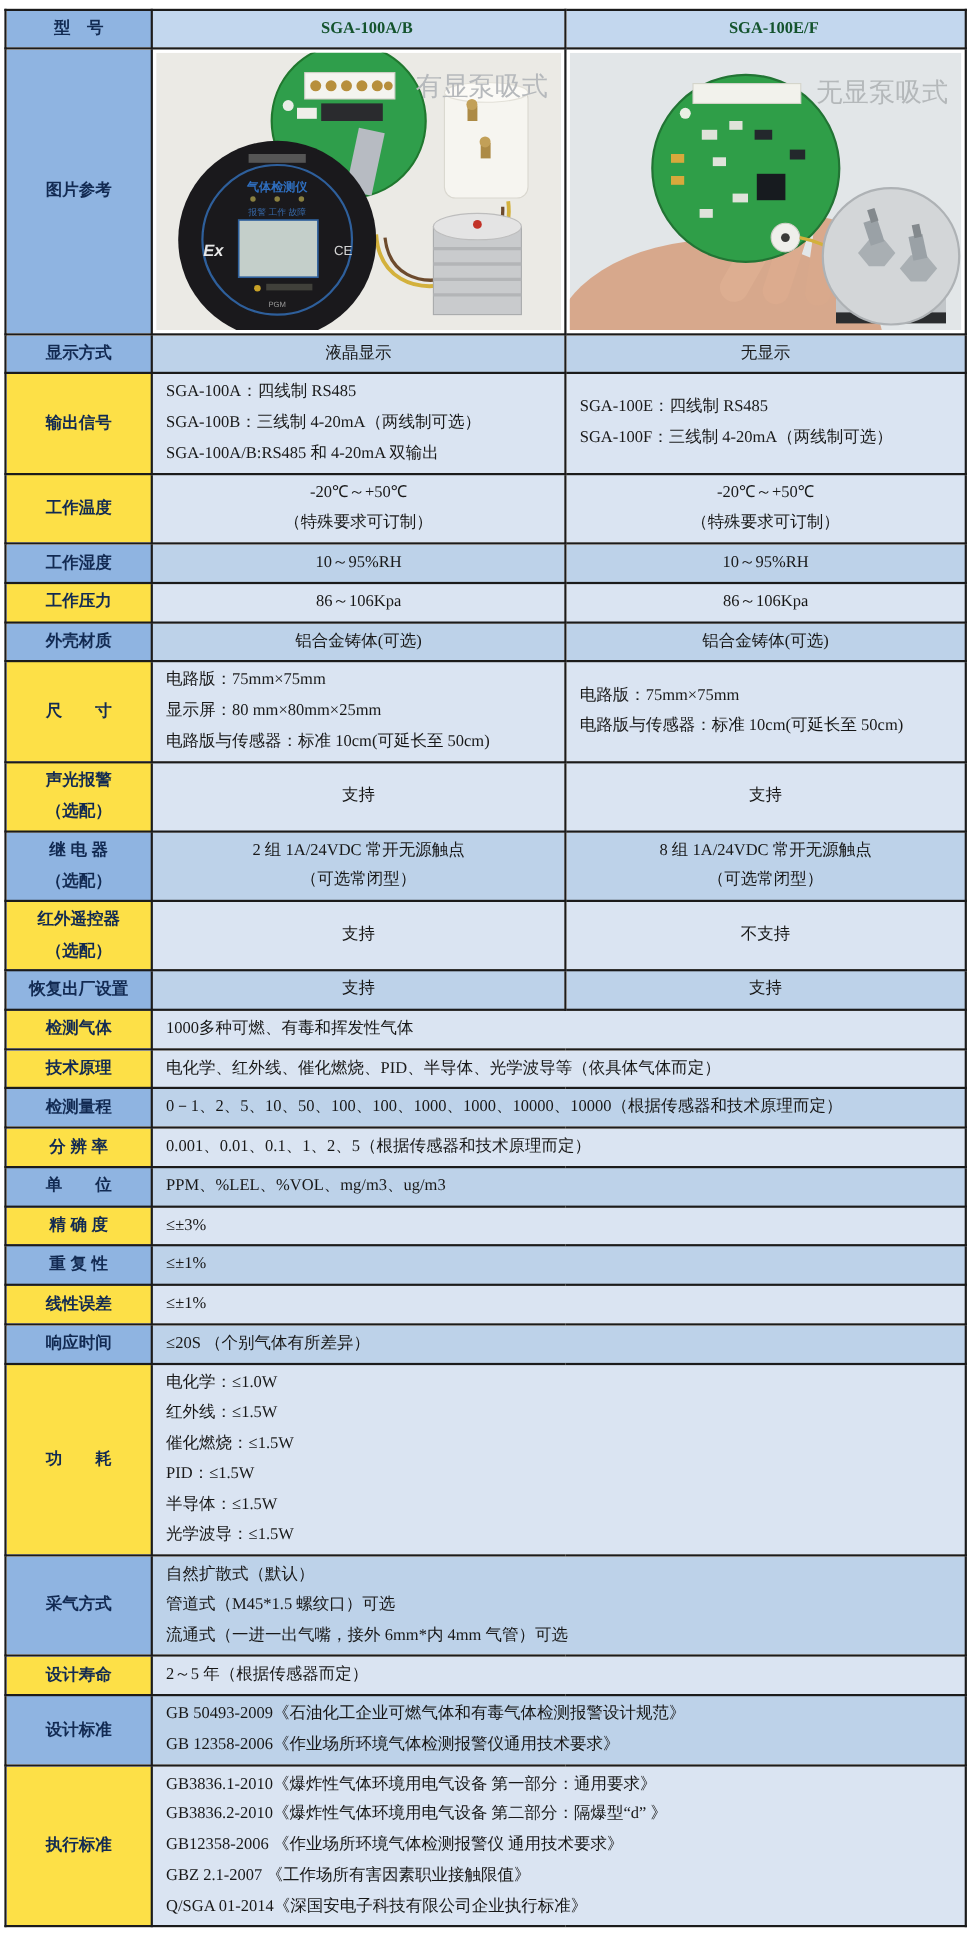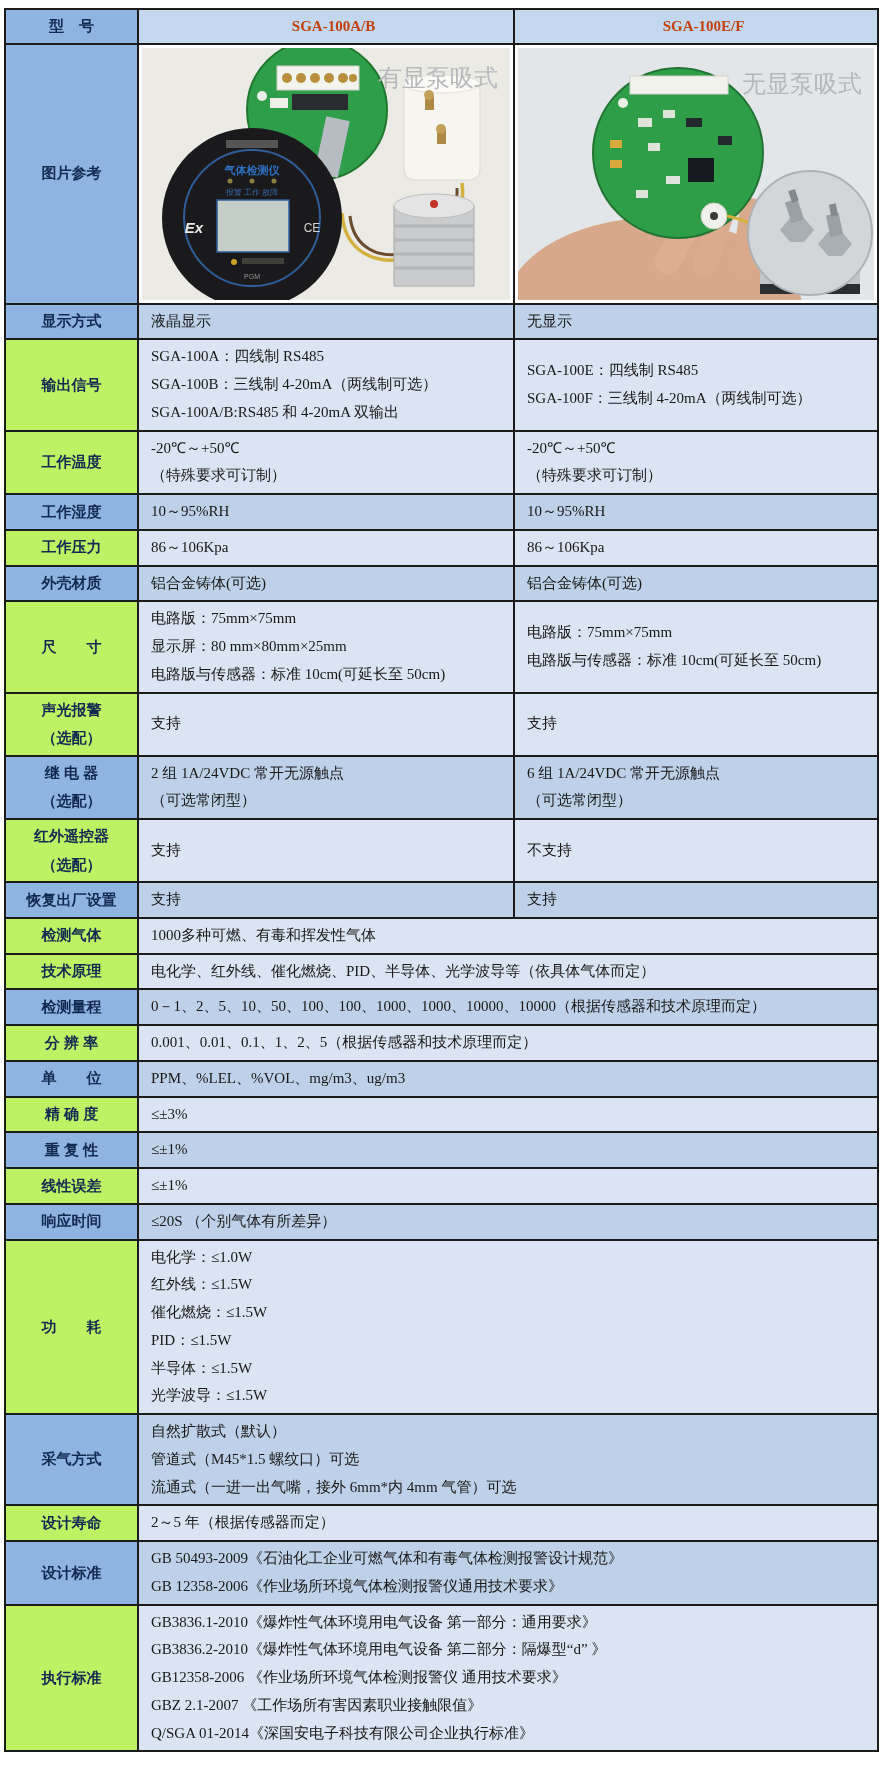--- a/index.html
+++ b/index.html
@@ -28,7 +28,7 @@
 
   
   tr.hdr{height:29px;}
-  tr.hdr th.mdl{background:#c3d7ee;color:#c2410c;font-family:"Liberation Serif",serif;
+  tr.hdr th.mdl{background:#c3d7ee;color:#14532d;font-family:"Liberation Serif",serif;
         font-size:15px;font-weight:bold;text-align:center;padding-left:16px;}
 
   tr.r1{height:30px;}

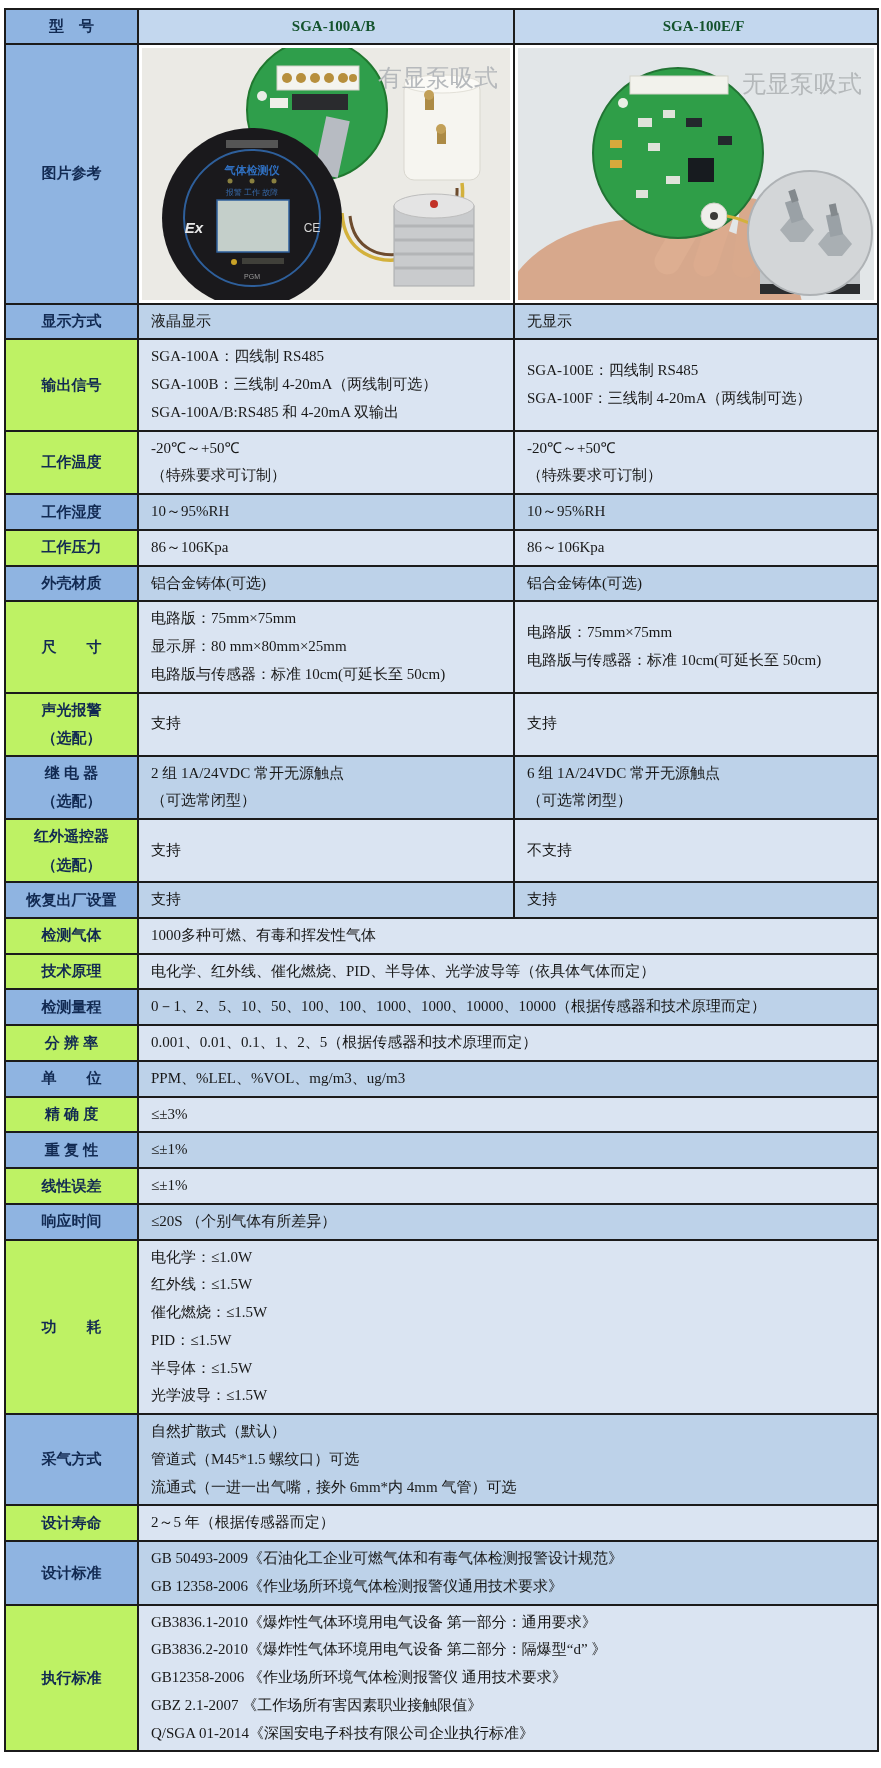--- a/index.html
+++ b/index.html
@@ -23,7 +23,7 @@
         vertical-align:middle;padding:3px 12px;white-space:pre-line;line-height:1.85;}
   tr.d td.val{background:#bdd2e9;}
   tr.l td.val{background:#dae4f2;}
-  td.val.c{}
+  td.val.c{text-align:center;}
   td.val.lft{text-align:left;}
 
   

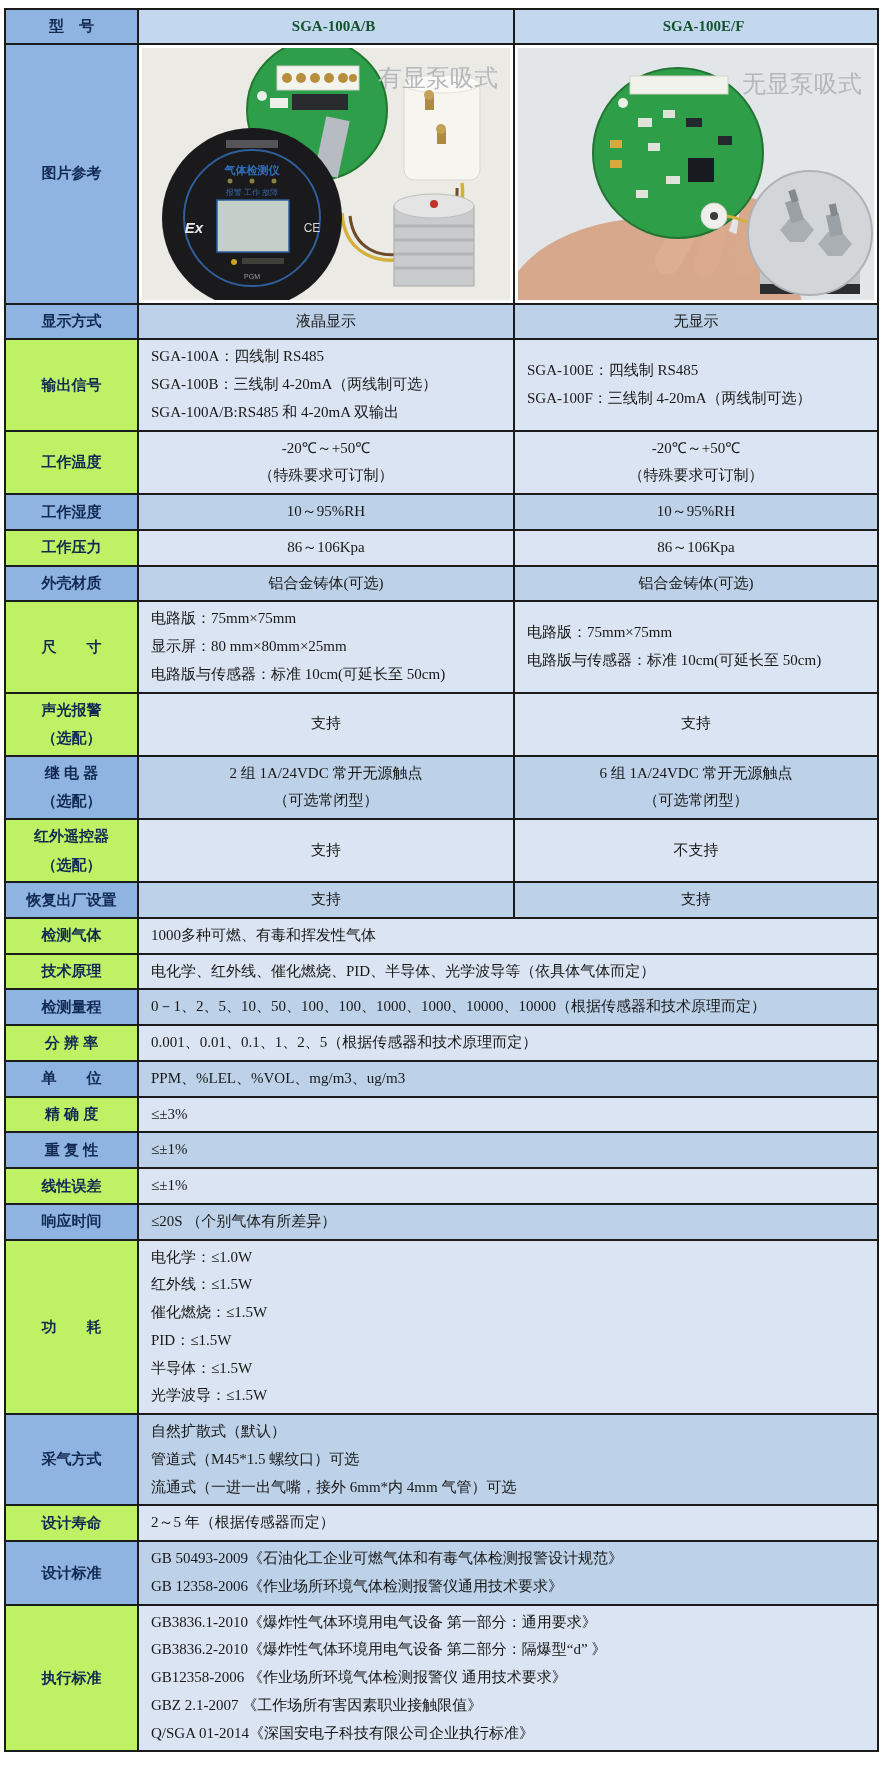--- a/index.html
+++ b/index.html
@@ -16,7 +16,7 @@
   td.lbl,th.lbl{background:#8fb4e1;color:#122a52;font-weight:bold;font-size:15px;
         text-align:center;vertical-align:middle;white-space:pre-line;line-height:1.9;
         padding:2px 4px;}
-  tr.l td.lbl{background:#bef264;}
+  tr.l td.lbl{background:#fde047;}
 
   
   td.val{font-family:"Liberation Serif",serif;font-size:15px;color:#181818;

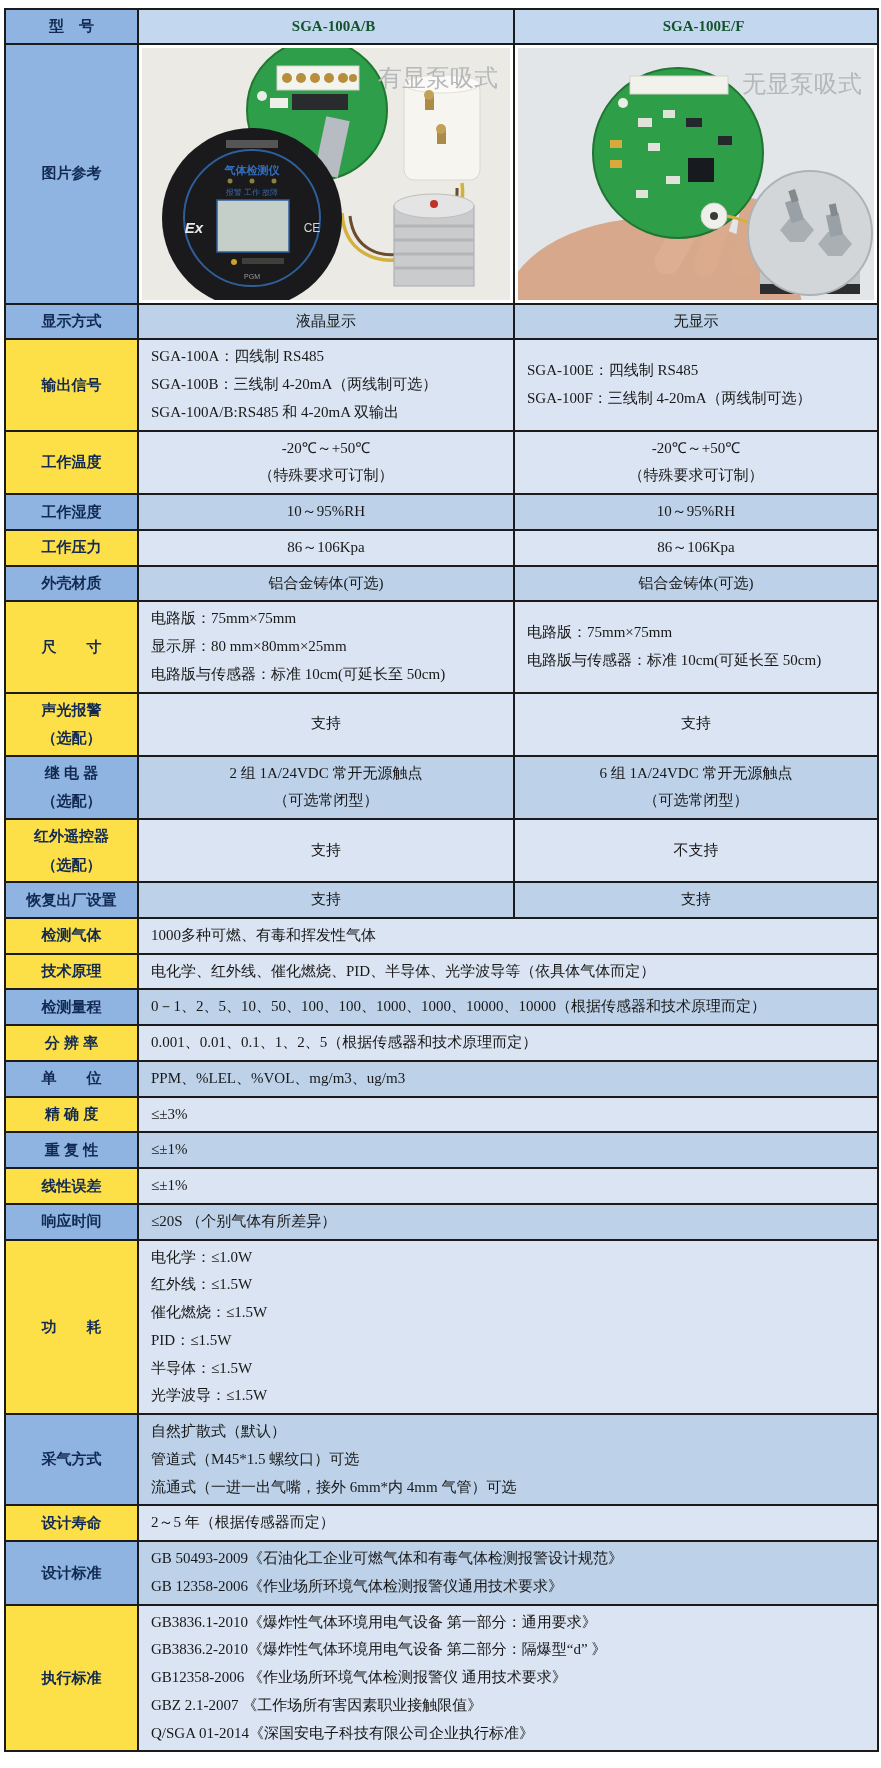--- a/index.html
+++ b/index.html
@@ -215,7 +215,7 @@
 （选配）</td>
   <td class="val c">2 组 1A/24VDC 常开无源触点
 （可选常闭型）</td>
-  <td class="val c">6 组 1A/24VDC 常开无源触点
+  <td class="val c">8 组 1A/24VDC 常开无源触点
 （可选常闭型）</td>
 </tr>
 <tr class="l">

